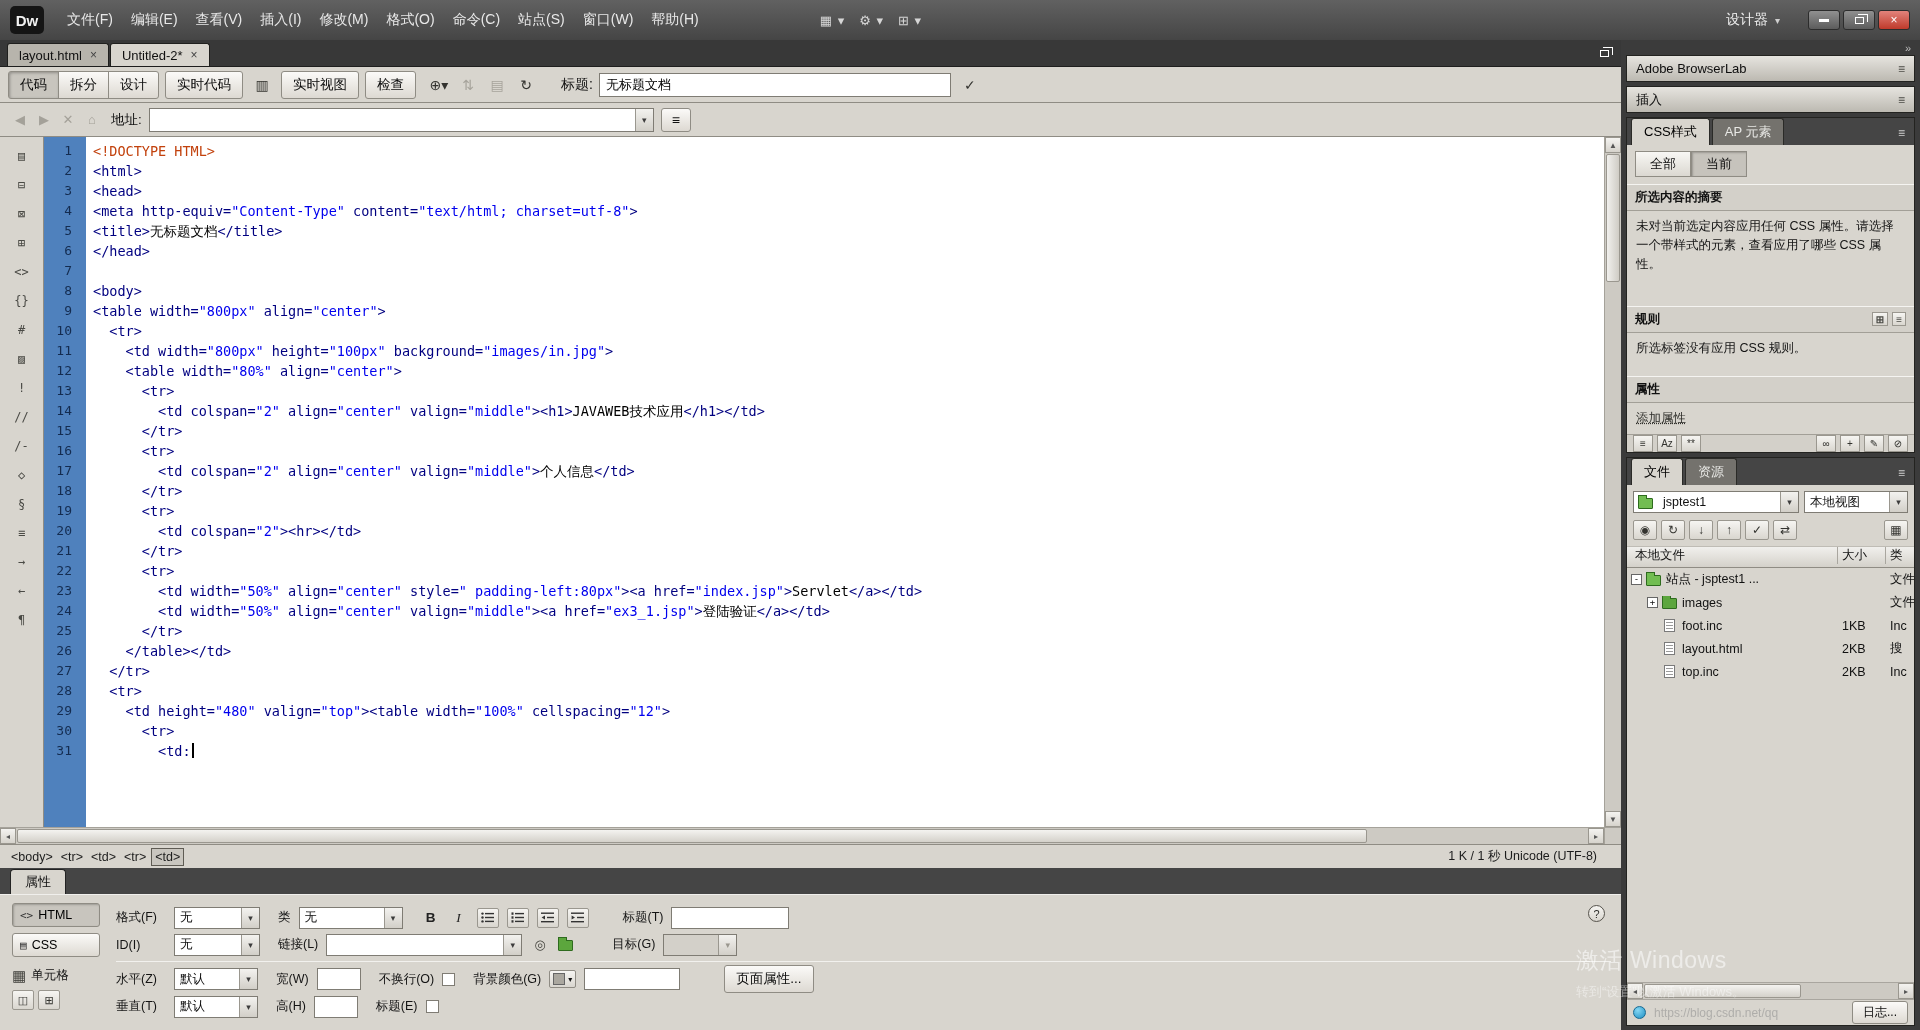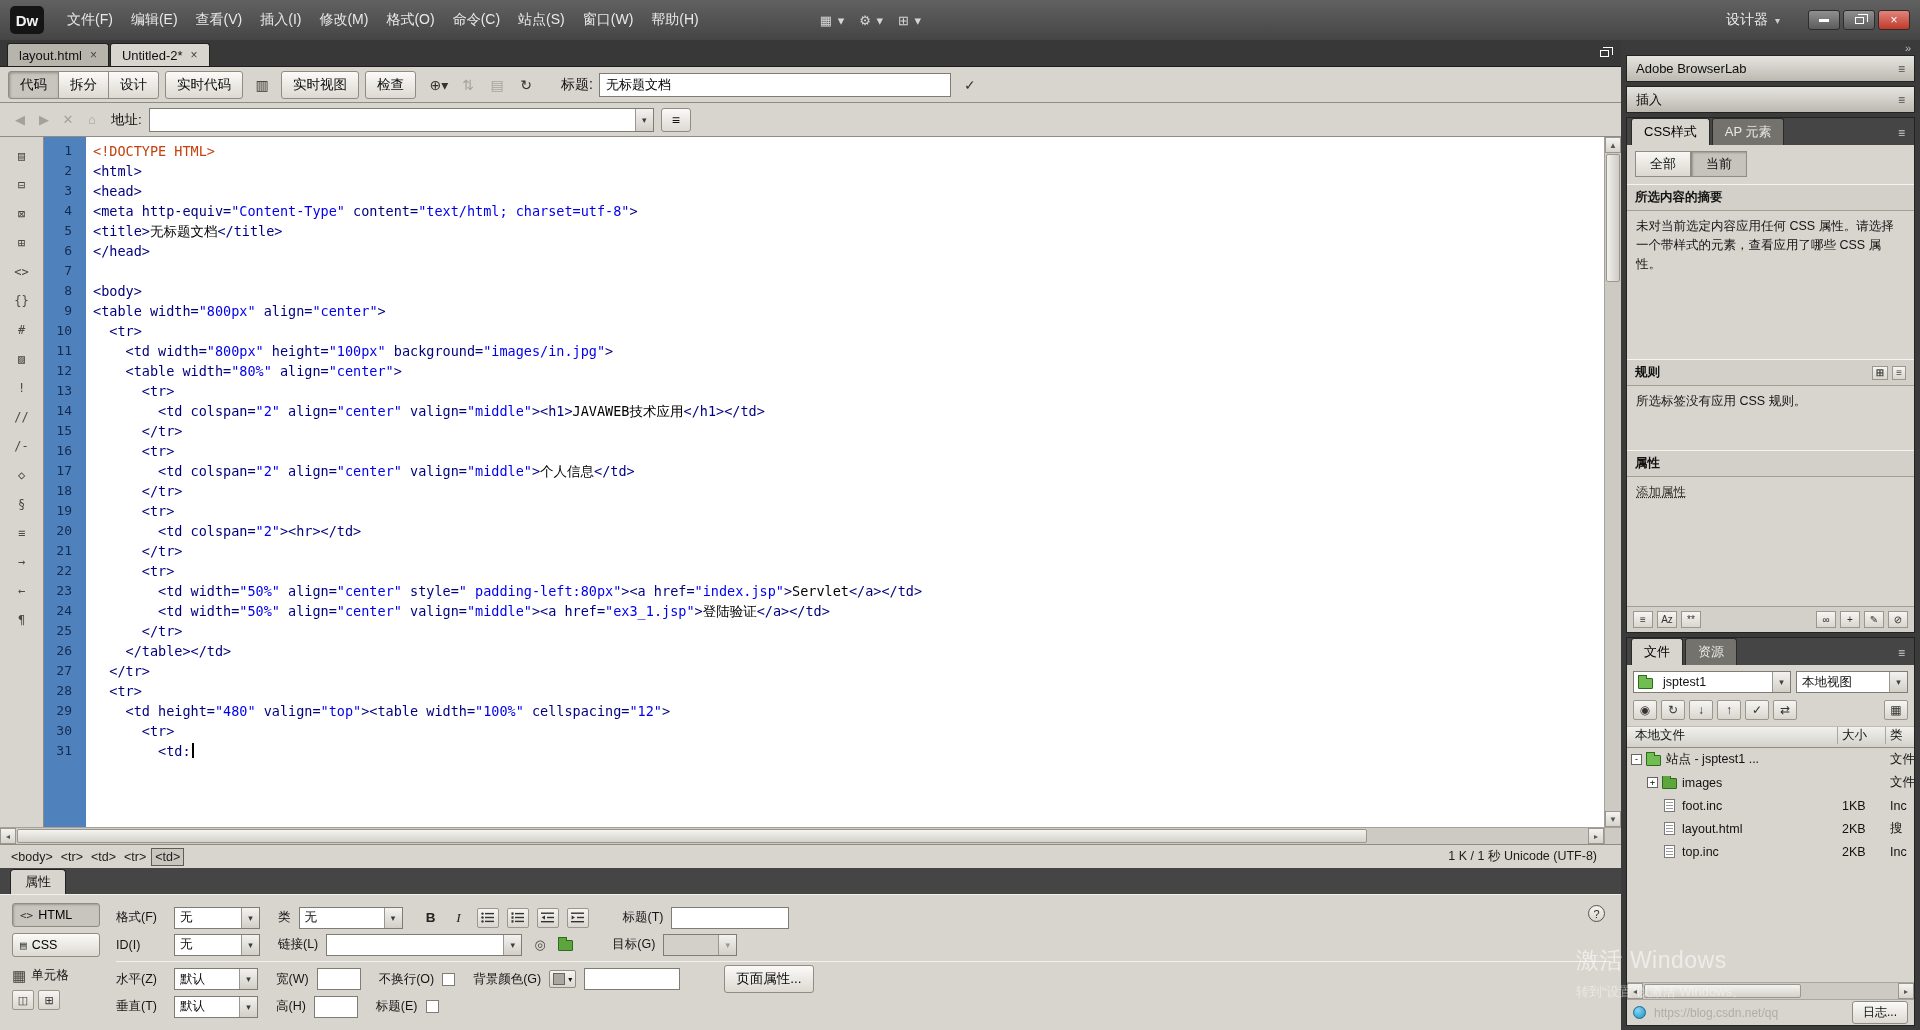--- a/index.html
+++ b/index.html
@@ -138,7 +138,7 @@
   .ptab.active{background:#d8d5ce;color:#000}
   .pgroup-menu{margin-left:auto;color:#cfcfcf;font-size:12px;padding:0 5px 5px 0}
   .pbody{background:#d8d5ce;border:1px solid #232320;border-top:none;display:flex;flex-direction:column}
-  .css-body{height:488px}
+  .css-body{height:308px}
   .toggle-row{display:flex;padding:6px 8px 7px}
   .toggle-btn{padding:3px 14px;font-size:13px;border:1px solid #8f8c84;background:linear-gradient(#f8f7f4,#dbd8d1)}
   .toggle-btn.active{background:#c6c3bc;box-shadow:inset 1px 1px 2px rgba(0,0,0,.22)}

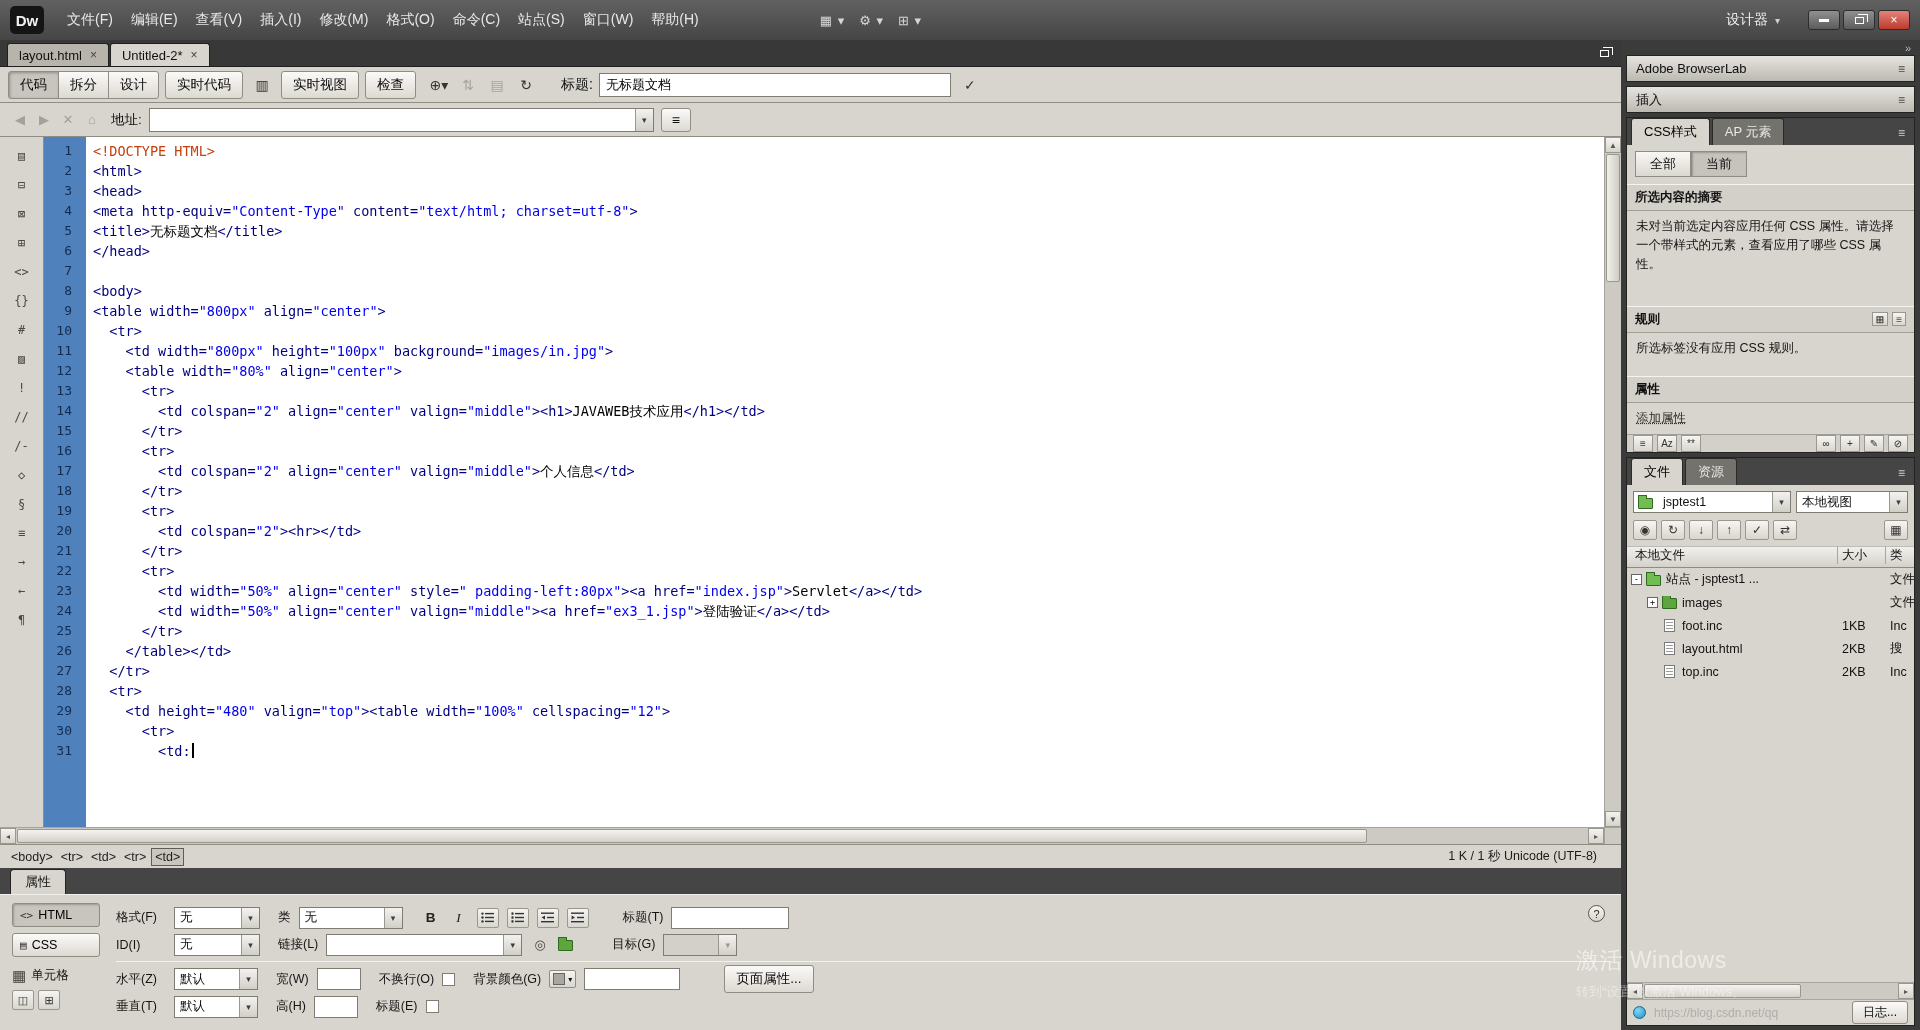--- a/index.html
+++ b/index.html
@@ -112,7 +112,7 @@
   .dd .val{flex:1;padding:0 5px;white-space:nowrap;overflow:hidden}
   .dd.disabled{background:#d3d0c9}
   .dd.disabled .dd-arr{color:#9a978f}
-  .w86{width:86px}.w104{width:104px}.w84{width:84px}.w196{width:196px}.w74{width:74px}.w112{width:112px}
+  .w86{width:86px}.w104{width:104px}.w84{width:84px}.w196{width:196px}.w74{width:74px}.w112{width:104px}
   .grow{flex:1}
   .pinput{height:22px;border:1px solid #7f7c74;background:#fff;padding:0 4px;font-size:12.5px;font-family:"Liberation Sans",sans-serif}
   .w118{width:118px}.w44{width:44px}.w96{width:96px}

